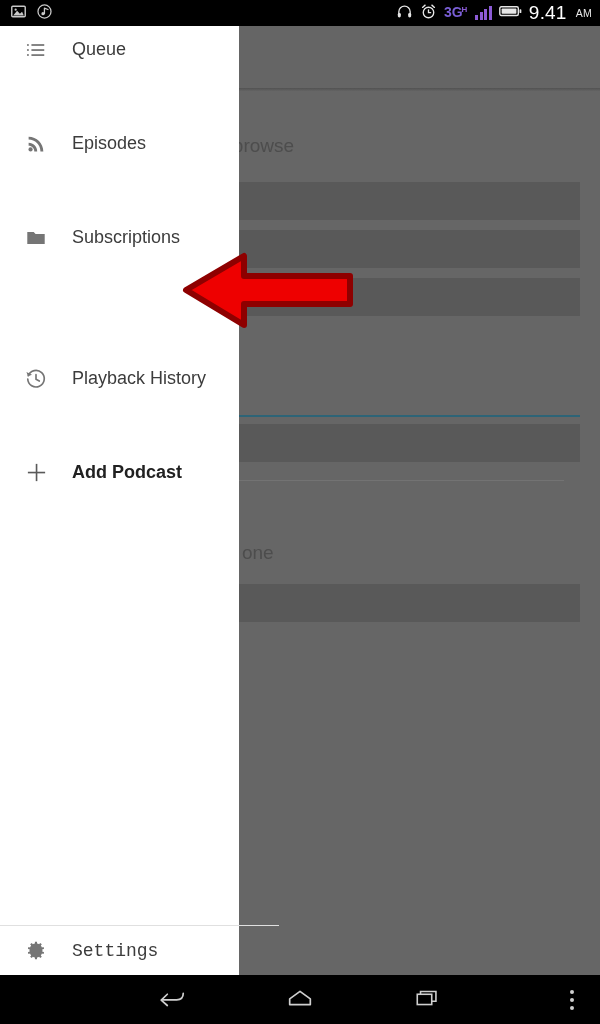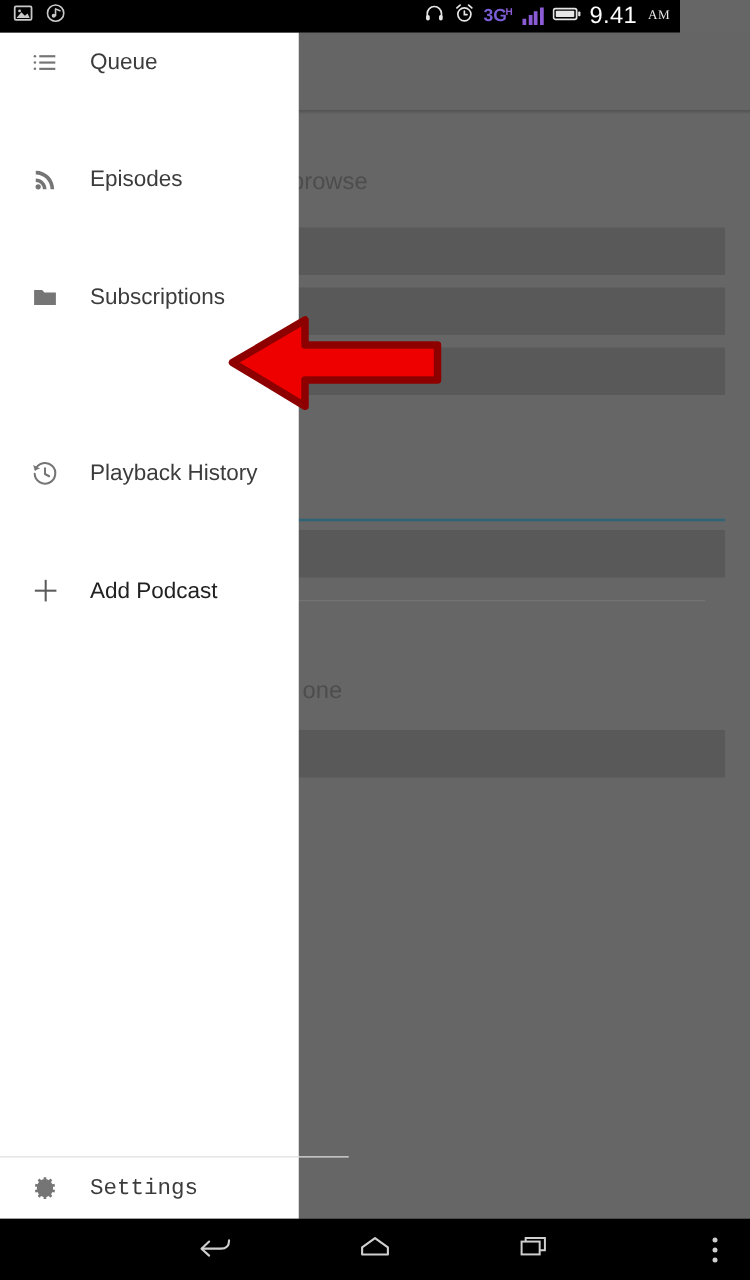--- a/index.html
+++ b/index.html
@@ -25,7 +25,7 @@
   .statusbar {
     position: absolute;
     left: 0; top: 0;
-    width: 544px; height: 26px;
+    width: 600px; height: 26px;
     background: #000;
     z-index: 60;
   }

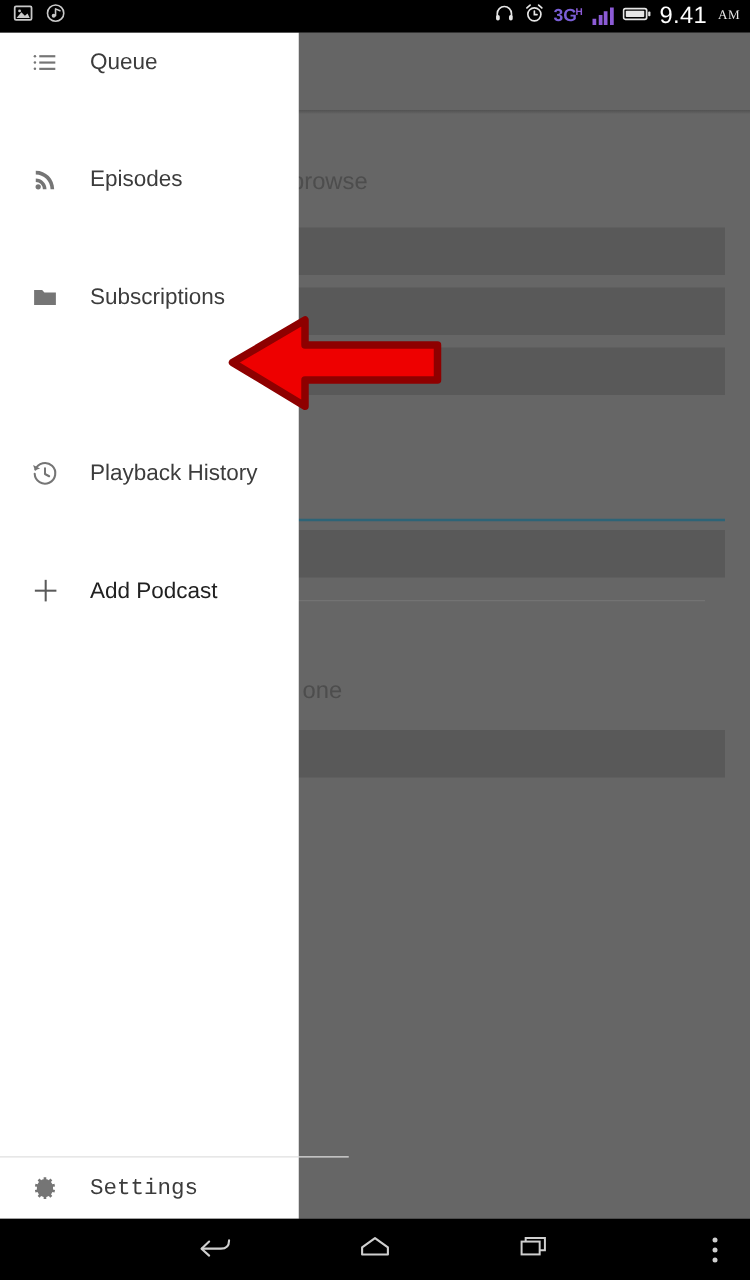--- a/index.html
+++ b/index.html
@@ -57,7 +57,6 @@
     line-height: 26px;
     margin-left: 2px;
     letter-spacing: 0.3px;
-    font-family: Liberation Serif, serif;
   }
   .sig-bars {
     display: inline-flex;

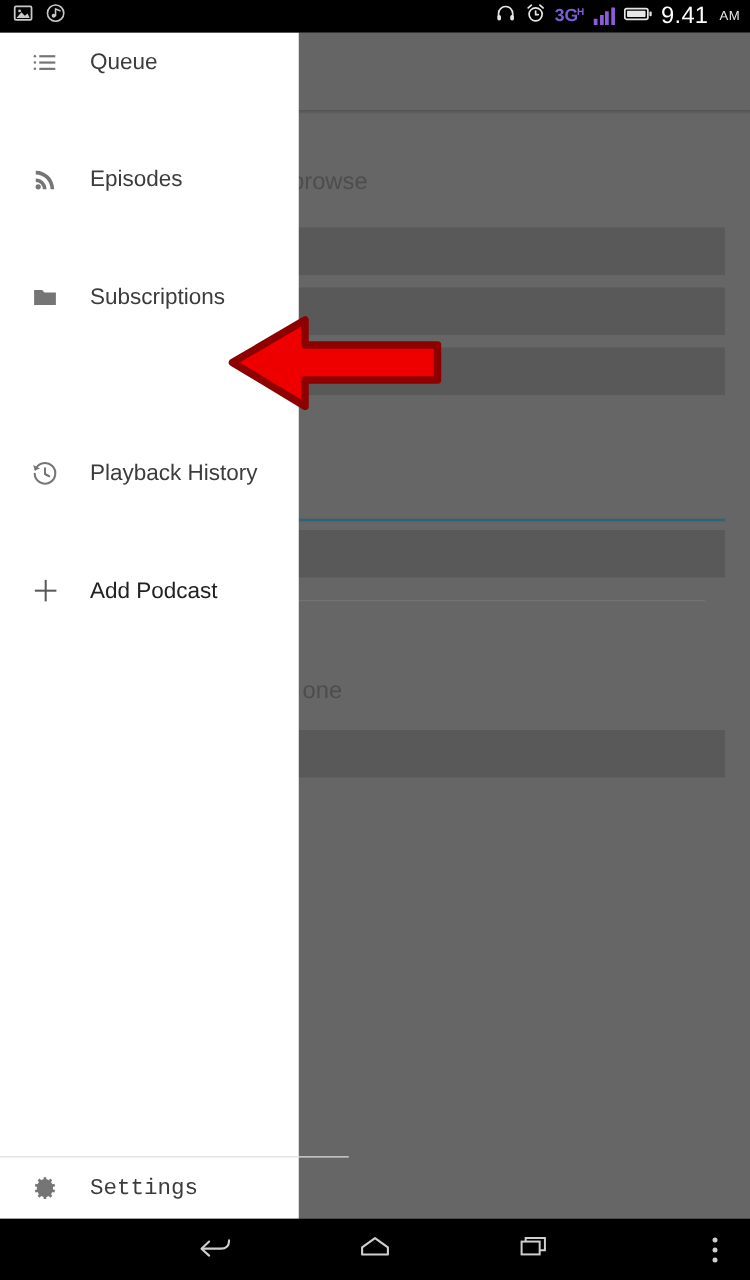--- a/index.html
+++ b/index.html
@@ -186,7 +186,7 @@
     white-space: nowrap;
   }
   .drawer-item.active .drawer-label {
-    font-weight: normal;
+    font-weight: bold;
     color: #212121;
     text-align: right;
   }

